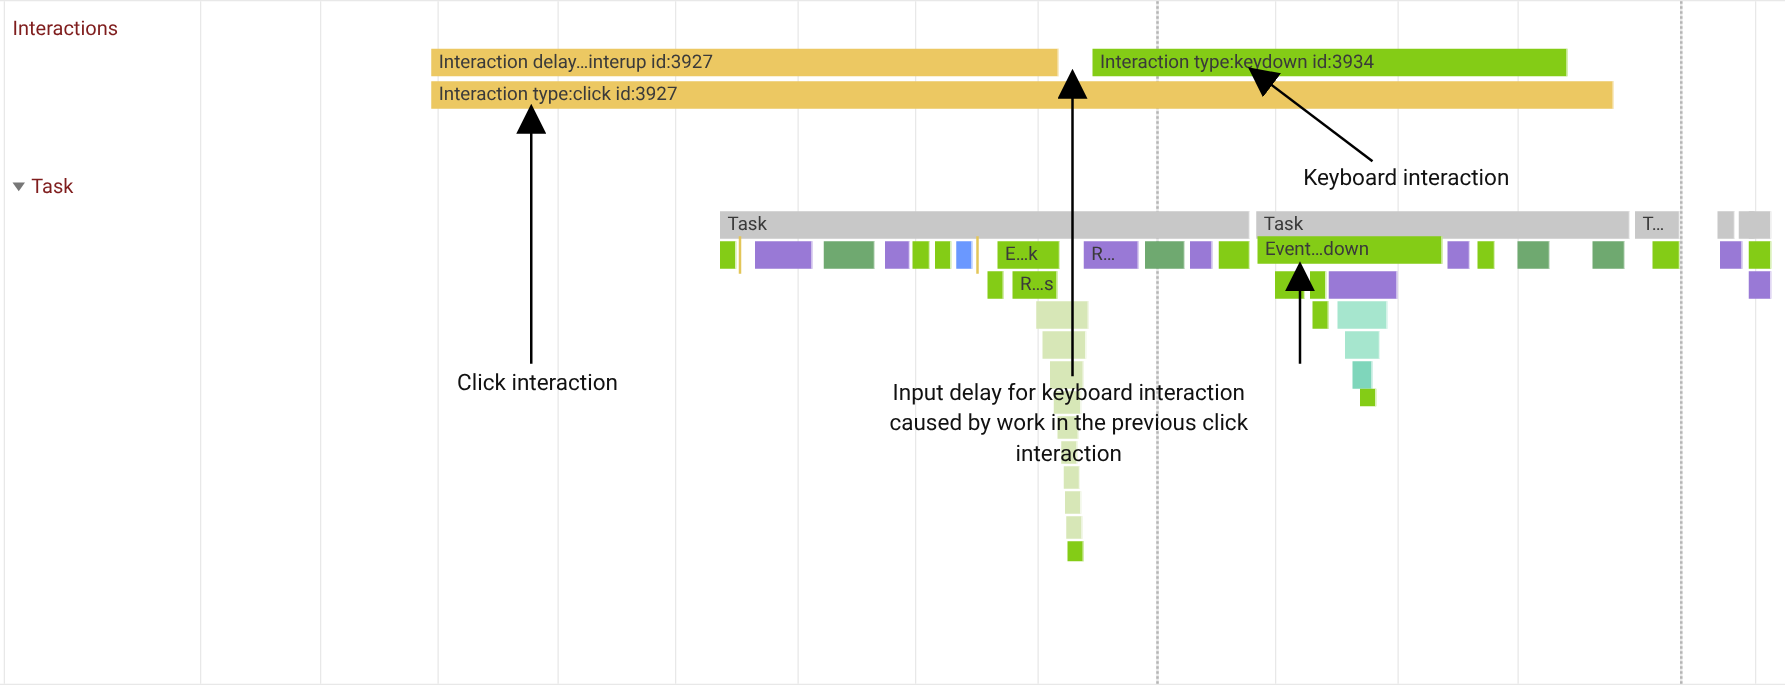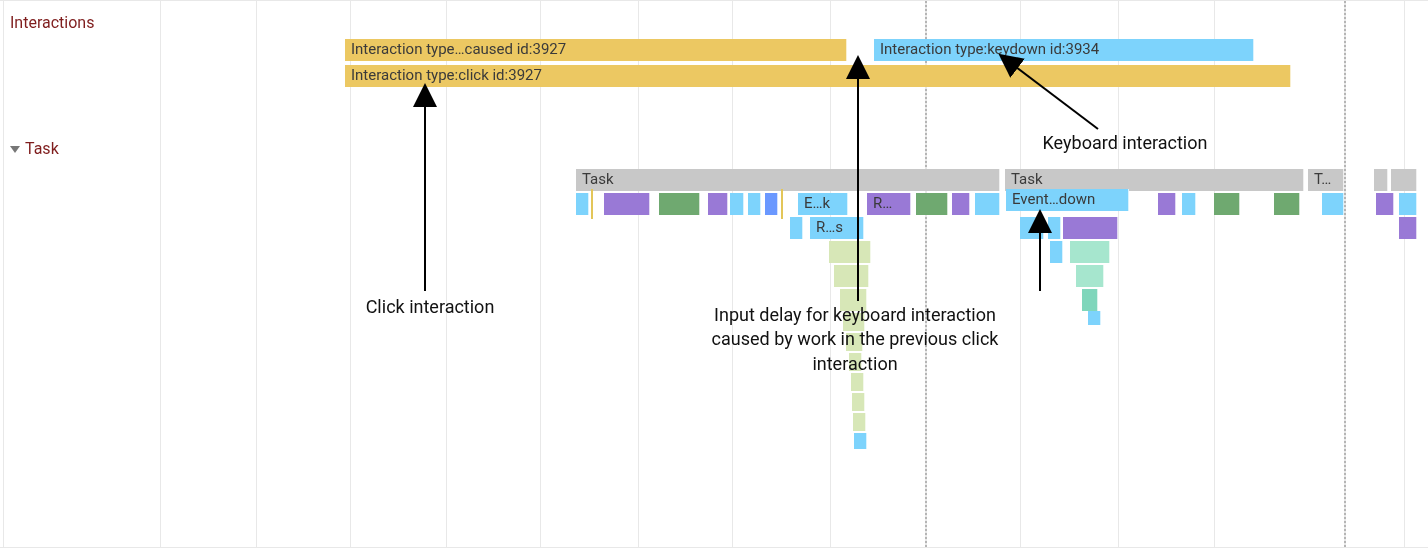--- a/index.html
+++ b/index.html
@@ -123,7 +123,7 @@
   </div>
 
   <div class="flame-area">
-    <div class="bar mustard" style="top:38px; left:345px; width:502px">Interaction type…caused id:3927</div>
+    <div class="bar mustard" style="top:38px; left:345px; width:502px">Interaction delay…interup id:3927</div>
     <div class="bar amber" style="top:38px; left:874px; width:380px">Interaction type:keydown id:3934</div>
     <div class="bar mustard" style="top:64px; left:345px; width:946px">Interaction type:click id:3927</div>
   </div>

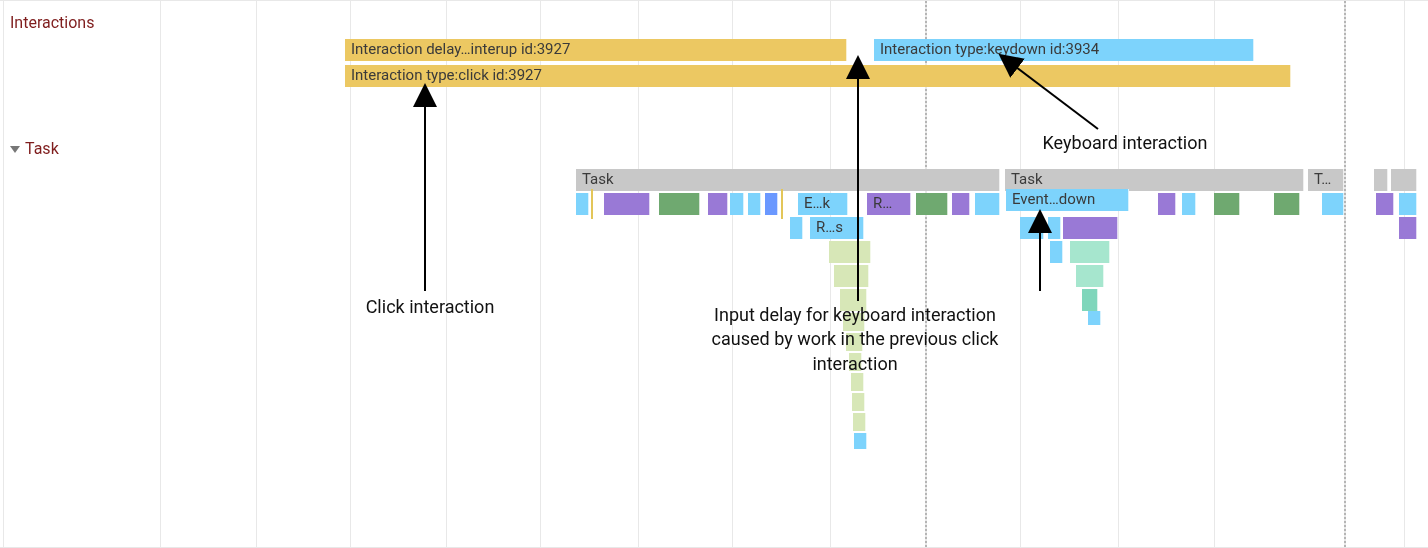--- a/index.html
+++ b/index.html
@@ -73,7 +73,7 @@
       border-right: 1px solid rgba(255,255,255,0.7);
     }
     .bar.mustard { background: #ecc862; }
-    .bar.amber   { background: #7dd3fc; }
+    .bar.amber   { background: #84cc16; }
     .bar.grey    { background: #c8c8c8; }
     .bar.purple  { background: #9979d6; }
     .bar.green   { background: #6fa970; }

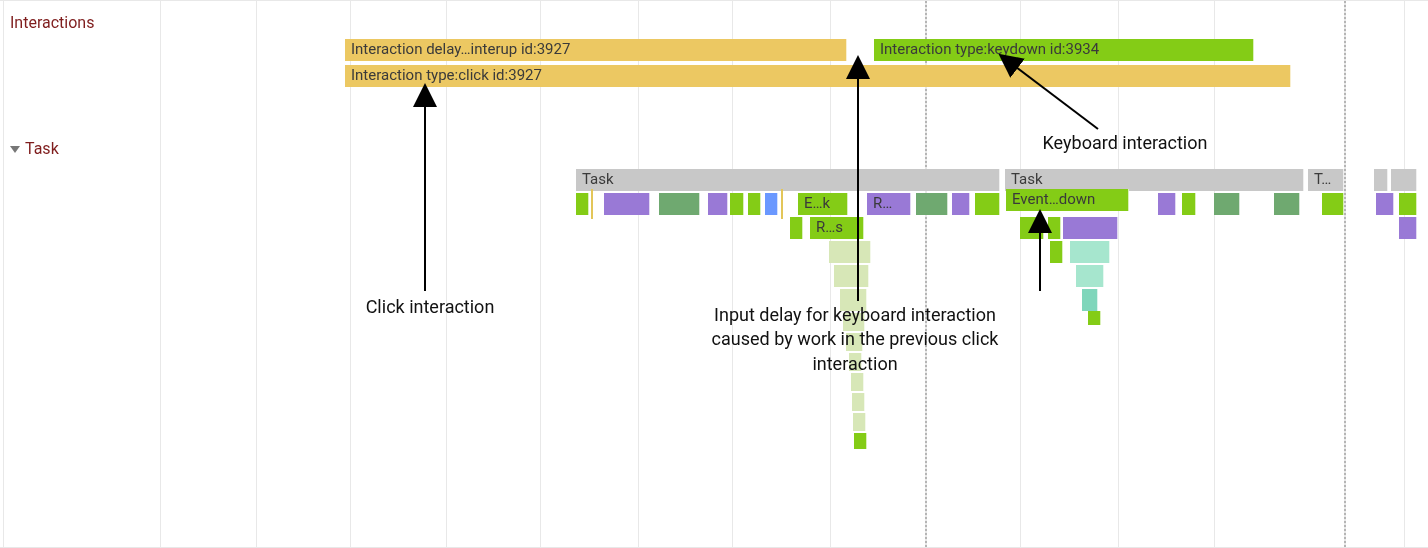--- a/index.html
+++ b/index.html
@@ -148,7 +148,7 @@
     <div class="bar green" style="top:192px; left:916px; width:32px"></div>
     <div class="bar purple" style="top:192px; left:952px; width:18px"></div>
     <div class="bar amber" style="top:192px; left:975px; width:25px"></div>
-    <div class="bar amber" style="top:188px; left:1006px; width:123px">Event…down</div>
+    <div class="bar amber" style="top:188px; left:1006px; width:148px">Event…down</div>
     <div class="bar purple" style="top:192px; left:1158px; width:18px"></div>
     <div class="bar amber" style="top:192px; left:1182px; width:14px"></div>
     <div class="bar green" style="top:192px; left:1214px; width:26px"></div>

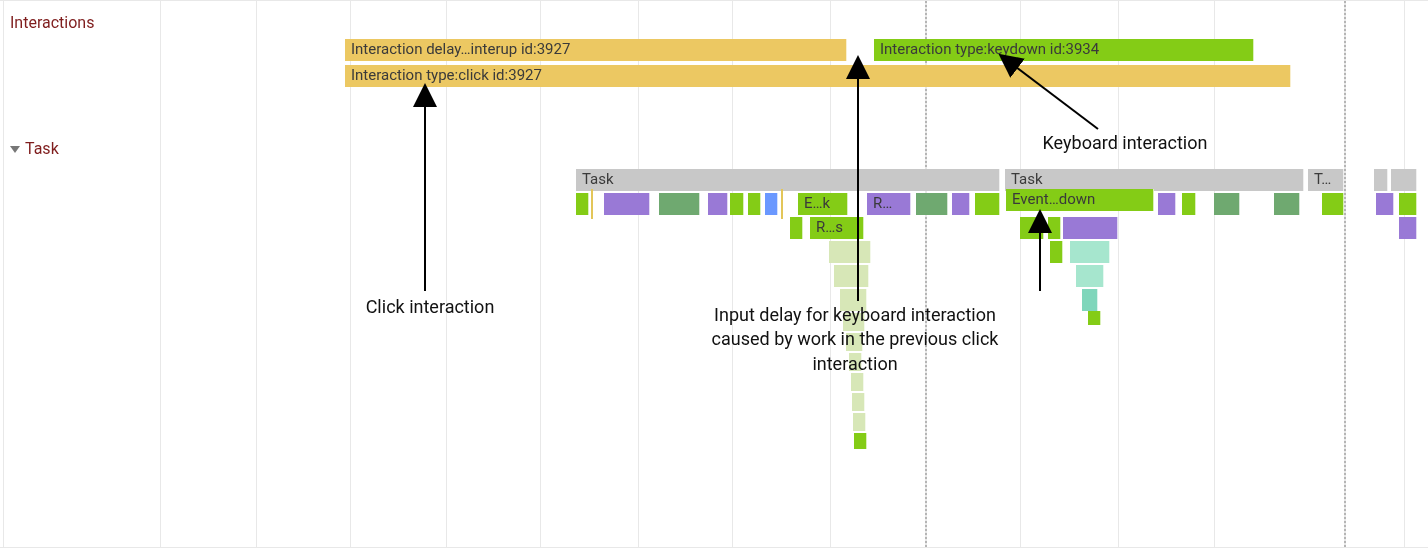--- a/index.html
+++ b/index.html
@@ -158,7 +158,7 @@
     <div class="bar amber" style="top:192px; left:1399px; width:18px"></div>
 
     <div class="bar amber" style="top:216px; left:790px; width:12px"></div>
-    <div class="bar amber" style="top:216px; left:810px; width:54px">R…s</div>
+    <div class="bar amber" style="top:216px; left:810px; width:36px">R…s</div>
     <div class="bar amber" style="top:216px; left:1020px; width:24px"></div>
     <div class="bar amber" style="top:216px; left:1048px; width:12px"></div>
     <div class="bar purple" style="top:216px; left:1063px; width:55px"></div>

